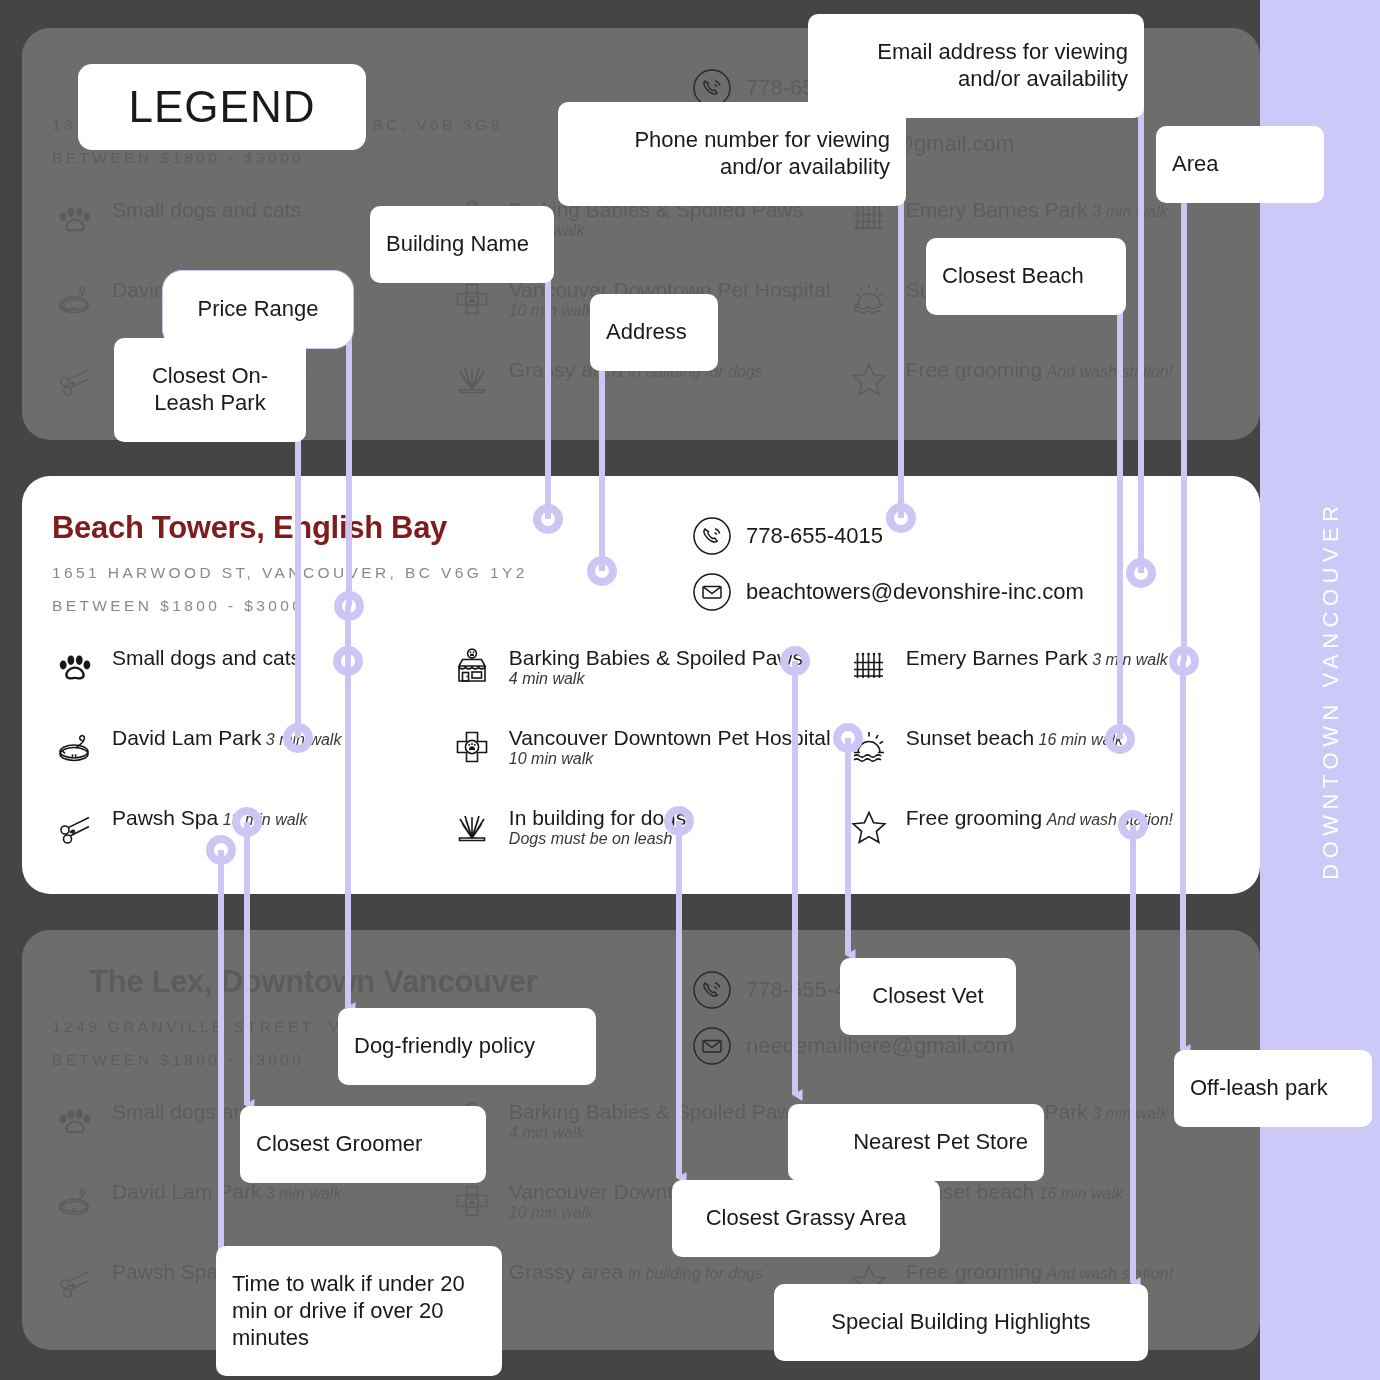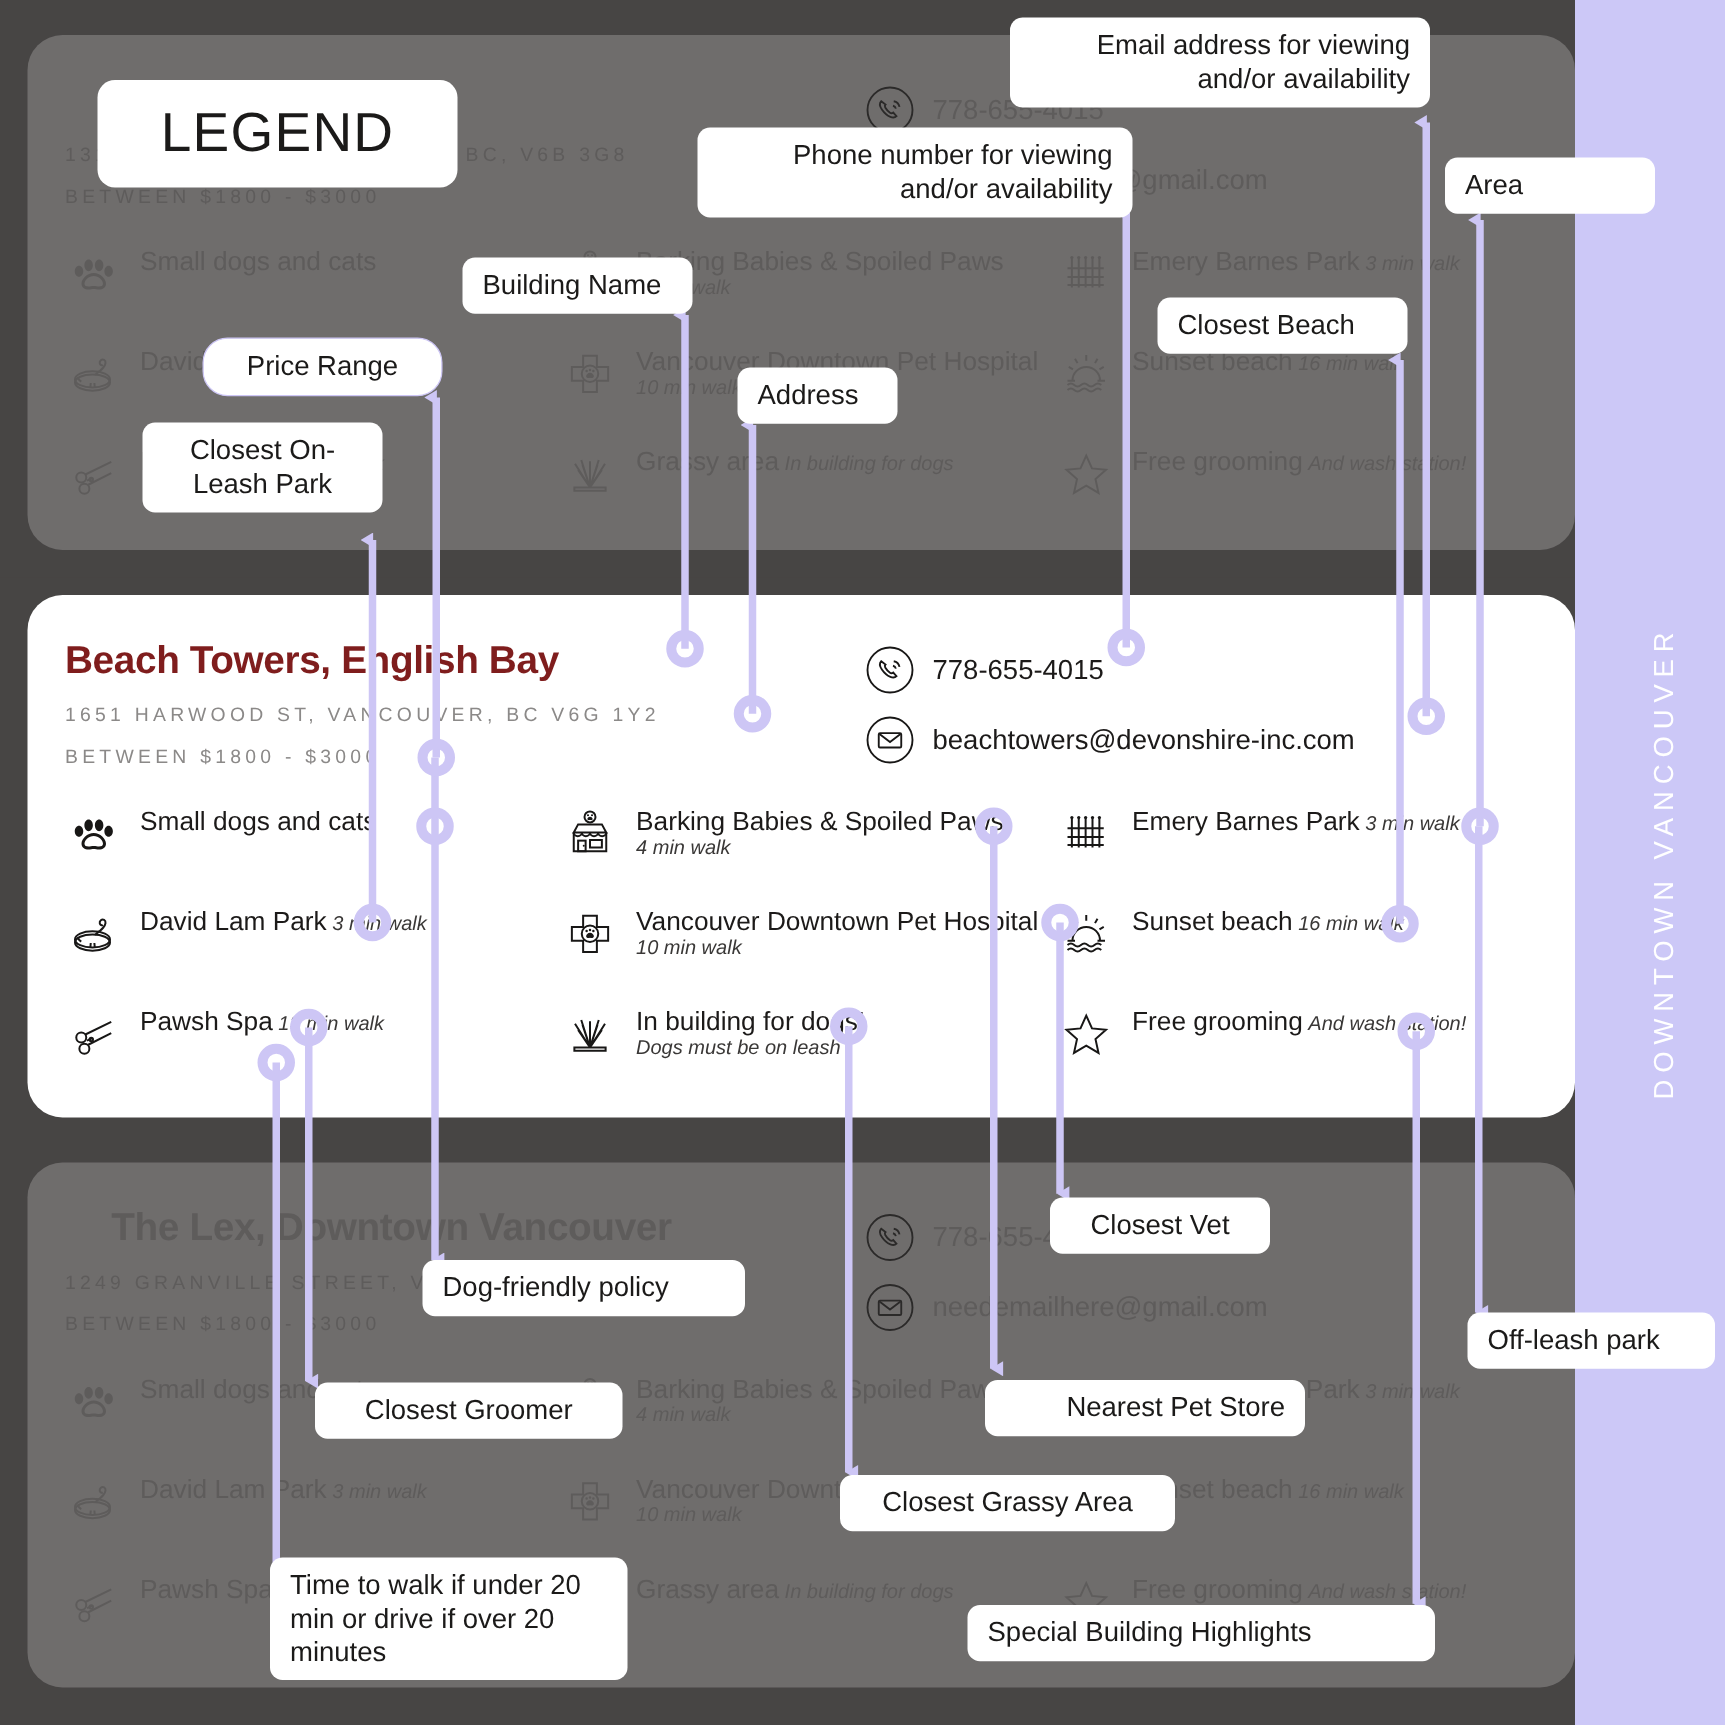--- a/index.html
+++ b/index.html
@@ -98,7 +98,7 @@
     color: #1b1a19;
     font-size: 22px;
     line-height: 1.22;
-    padding: 9px 16px;
+    padding: 25px 16px;
     white-space: pre-line;
   }
   .label.sq { border-radius: 3px; border: 1.5px solid #cdc6f5; }

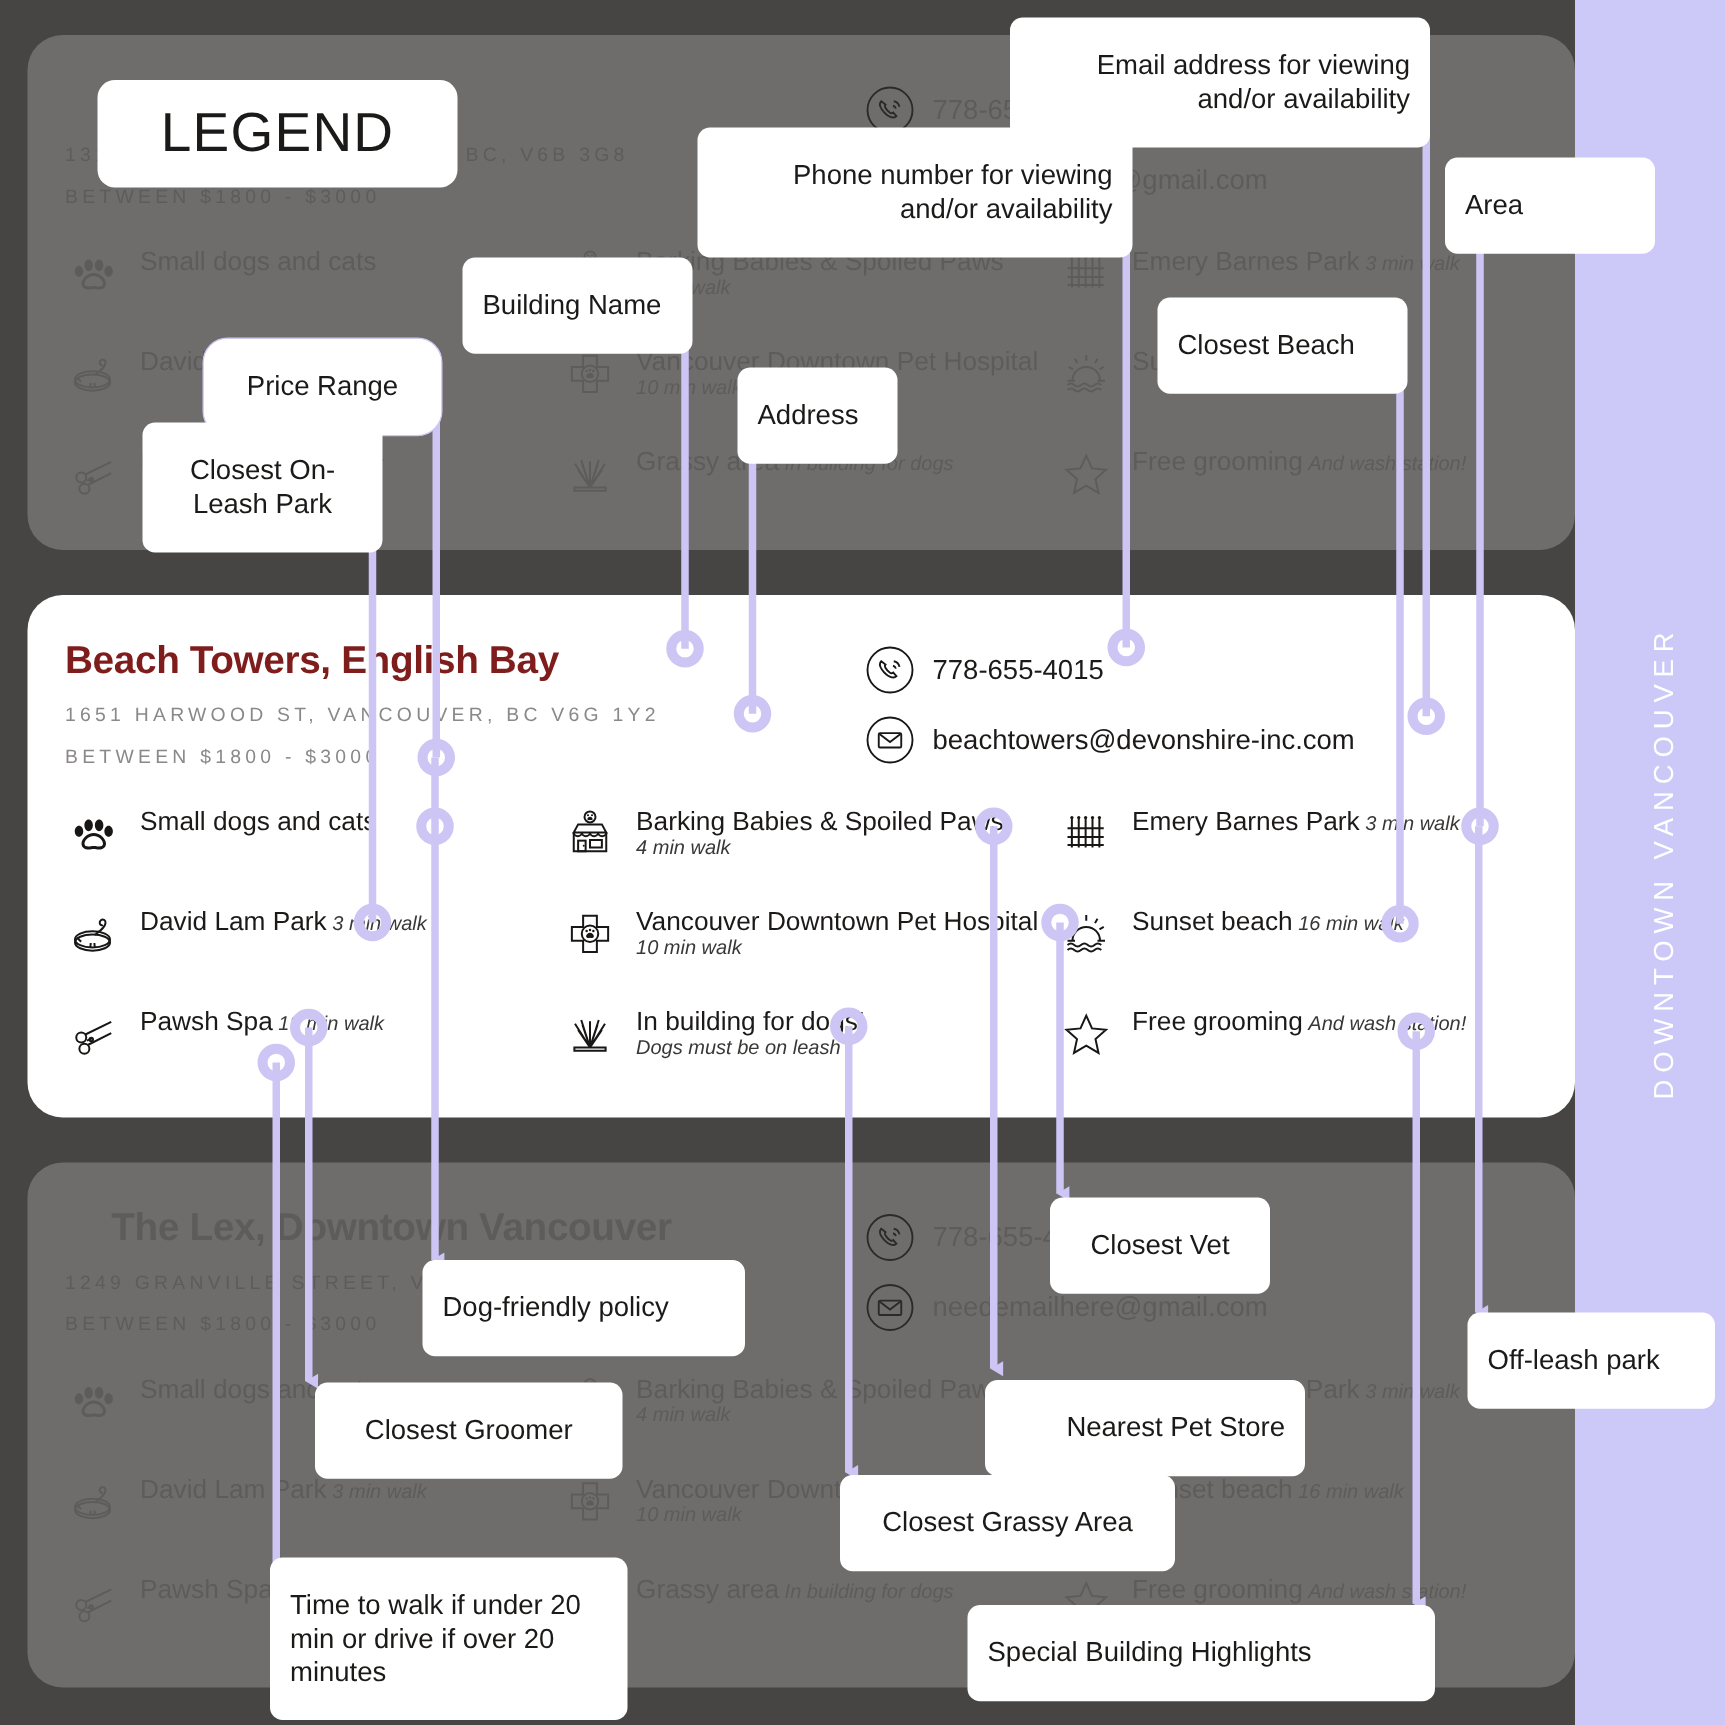--- a/index.html
+++ b/index.html
@@ -689,7 +689,7 @@
 
   <div class="label" style="left:840px;  top:958px;  width:176px; text-align:center;">Closest Vet</div>
 
-  <div class="label" style="left:252px;  top:1106px; width:246px; text-align:center;">Closest Groomer</div>
+  <div class="label" style="left:240px;  top:1106px; width:246px; ">Closest Groomer</div>
 
   <div class="label" style="left:788px;  top:1104px; width:256px; text-align:right;">Nearest Pet Store</div>
 

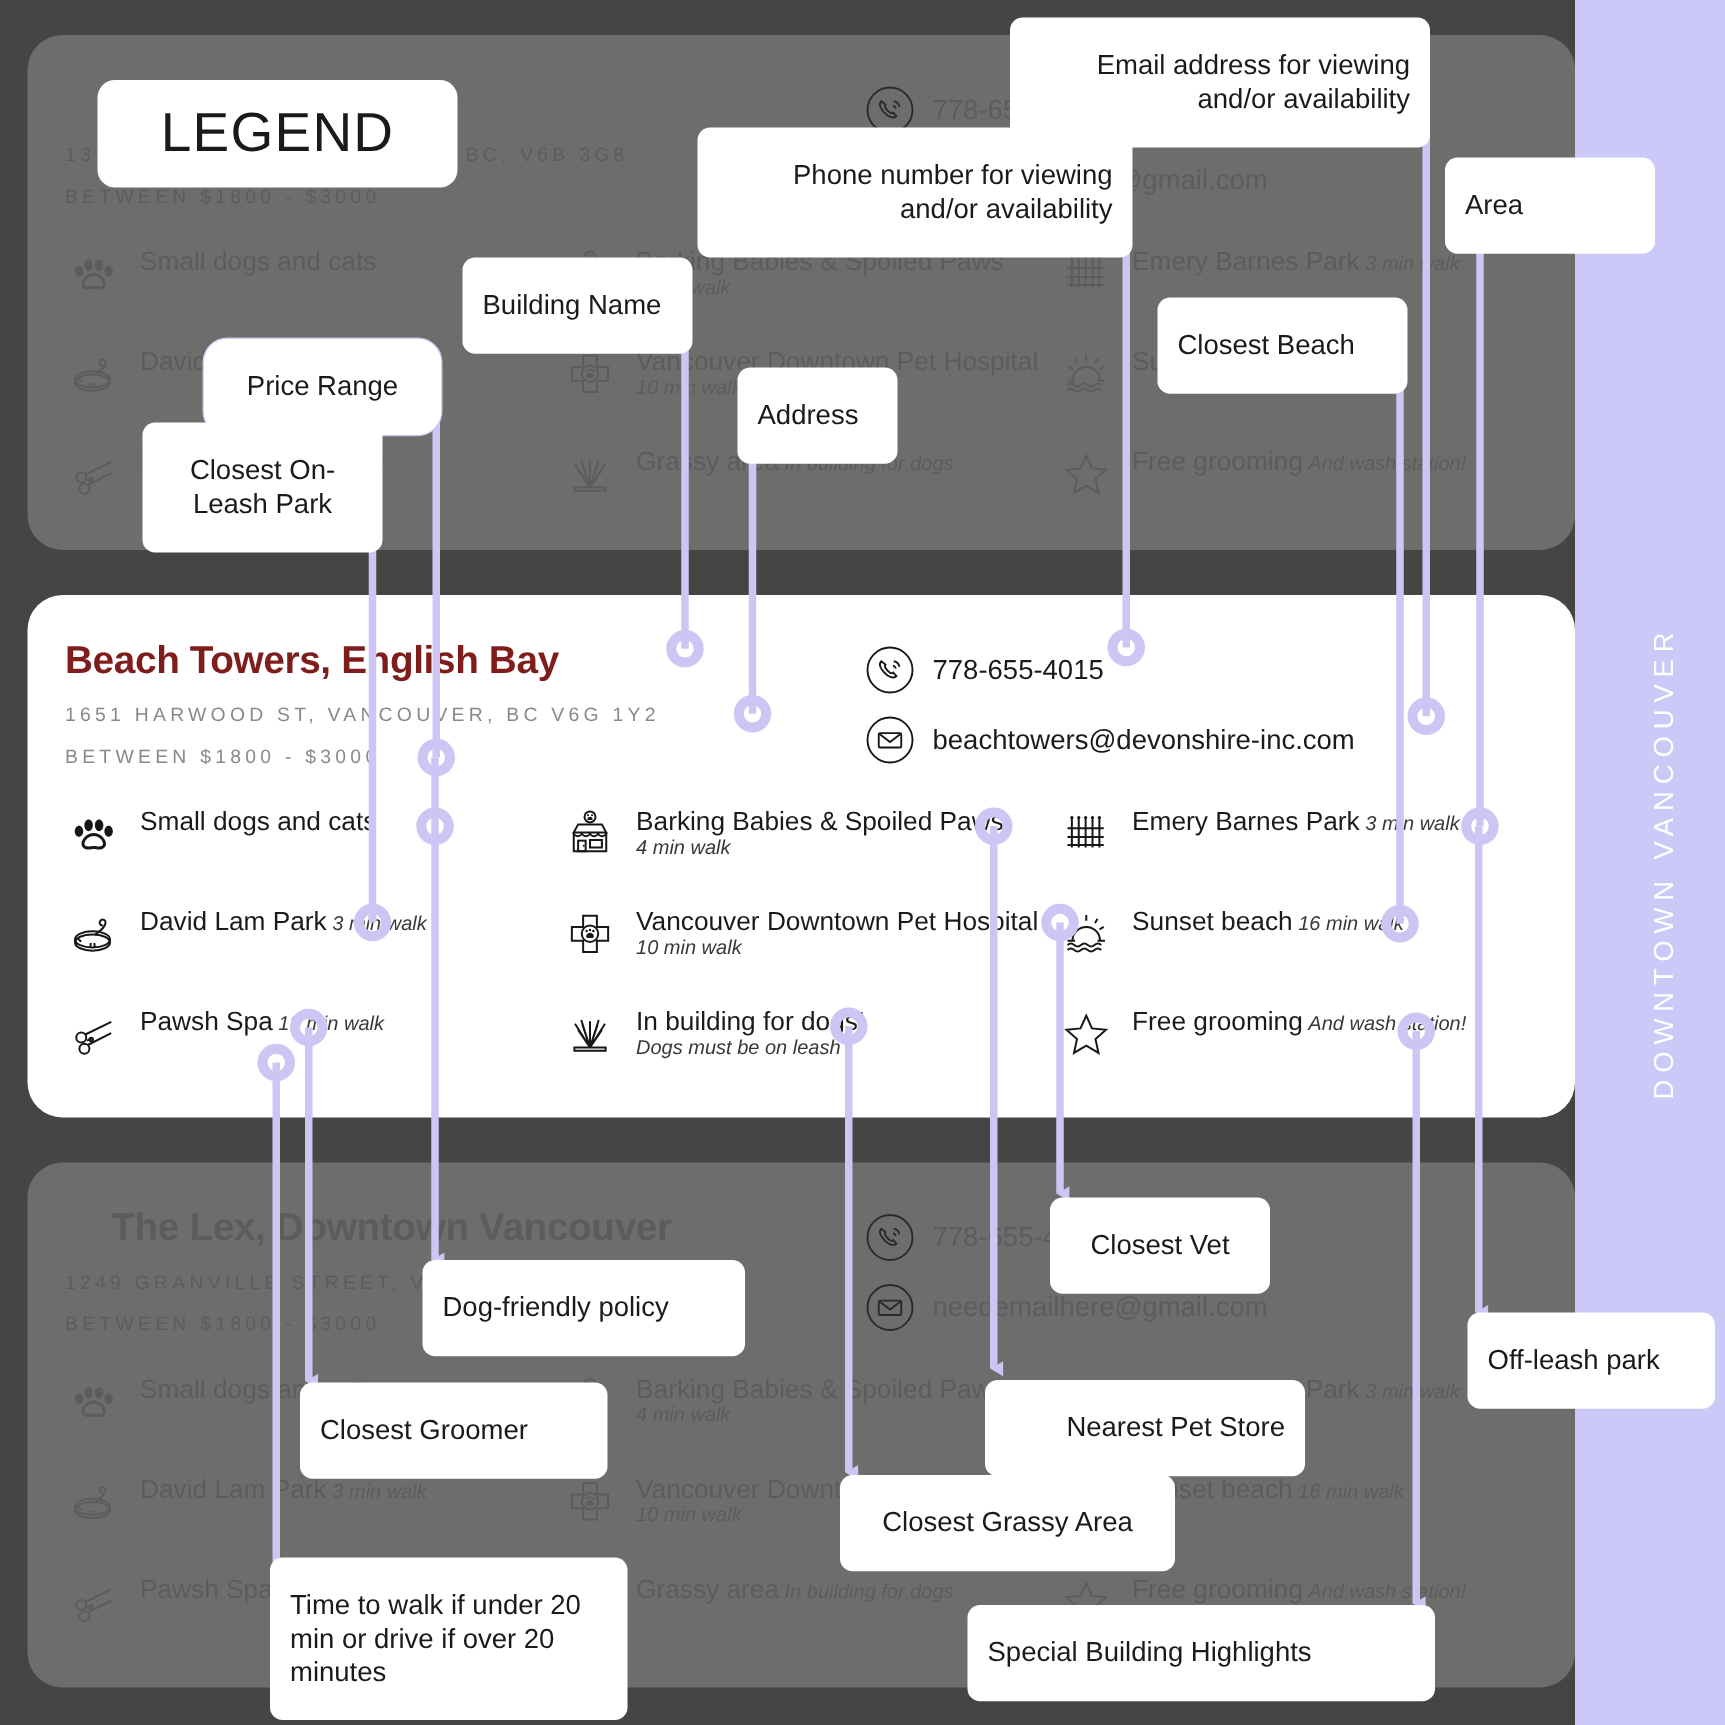--- a/index.html
+++ b/index.html
@@ -697,7 +697,7 @@
 
   <div class="label" style="left:672px;  top:1180px; width:268px; text-align:center;">Closest Grassy Area</div>
 
-  <div class="label" style="left:774px;  top:1284px; width:374px; text-align:left;">Special Building Highlights</div>
+  <div class="label" style="left:774px;  top:1284px; width:374px; text-align:center;">Special Building Highlights</div>
 
   <div class="label" style="left:216px;  top:1246px; width:286px;">Time to walk if under 20
 min or drive if over 20

